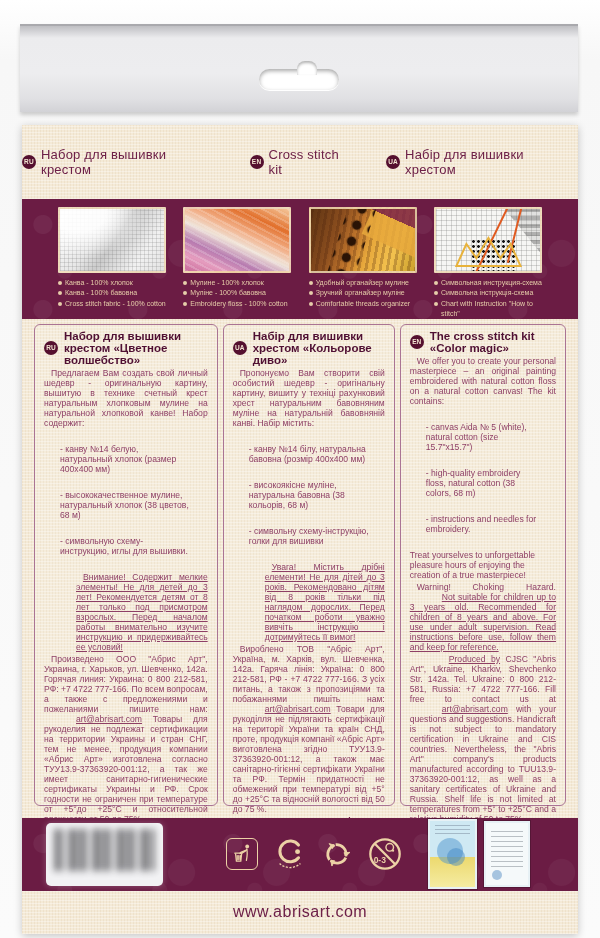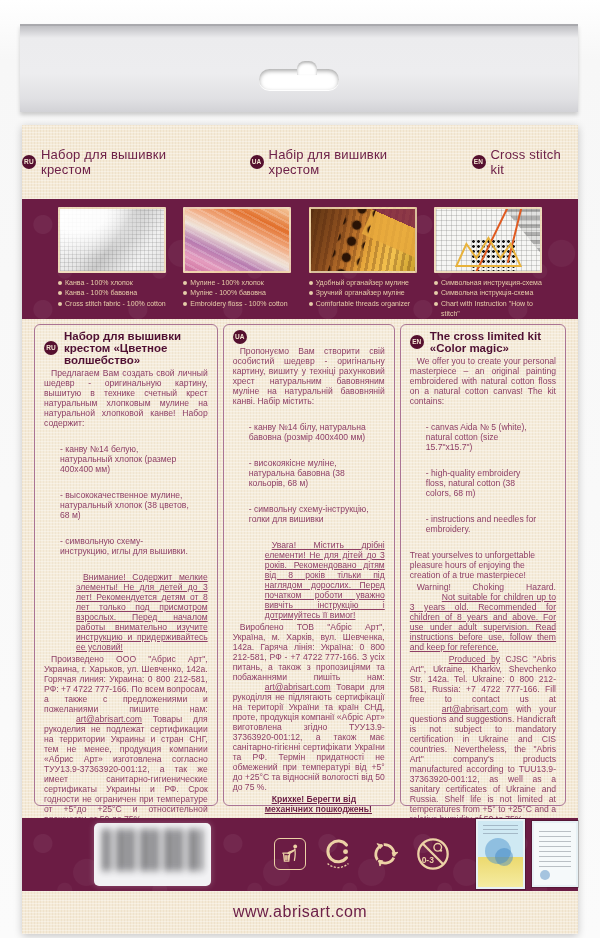--- a/index.html
+++ b/index.html
@@ -135,12 +135,12 @@
         <span>Набор для вышивки крестом</span>
       </div>
       <div class="lang-item">
+        <span class="badge">EN</span>
+        <span>Cross stitch kit</span>
+      </div>
+      <div class="lang-item">
         <span class="badge">UA</span>
         <span>Набір для вишивки хрестом</span>
-      </div>
-      <div class="lang-item">
-        <span class="badge">EN</span>
-        <span>Cross stitch kit</span>
       </div>
     </div>
 

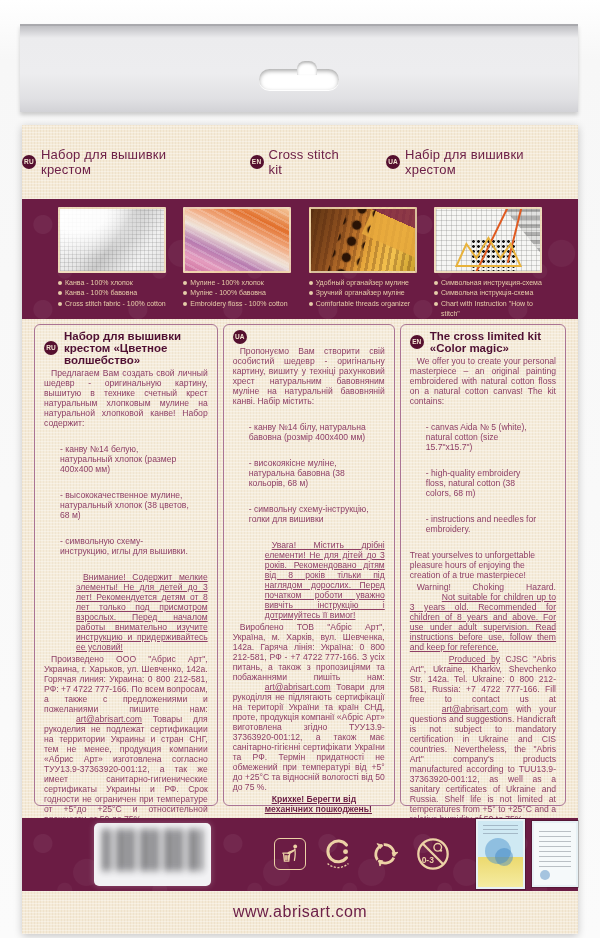--- a/index.html
+++ b/index.html
@@ -251,6 +251,7 @@
       <section class="panel">
         <h2 class="panel-title">
           <span class="badge">UA</span>
+          <span>Набір для вишивки хрестом «Кольорове диво»</span>
         </h2>
         <p class="body just ind">Пропонуємо Вам створити свій особистий шедевр - оригінальну картину, вишиту у техніці рахунковий хрест натуральним бавовняним муліне на натуральній бавовняній канві. Набір містить:</p>
         <div class="list">

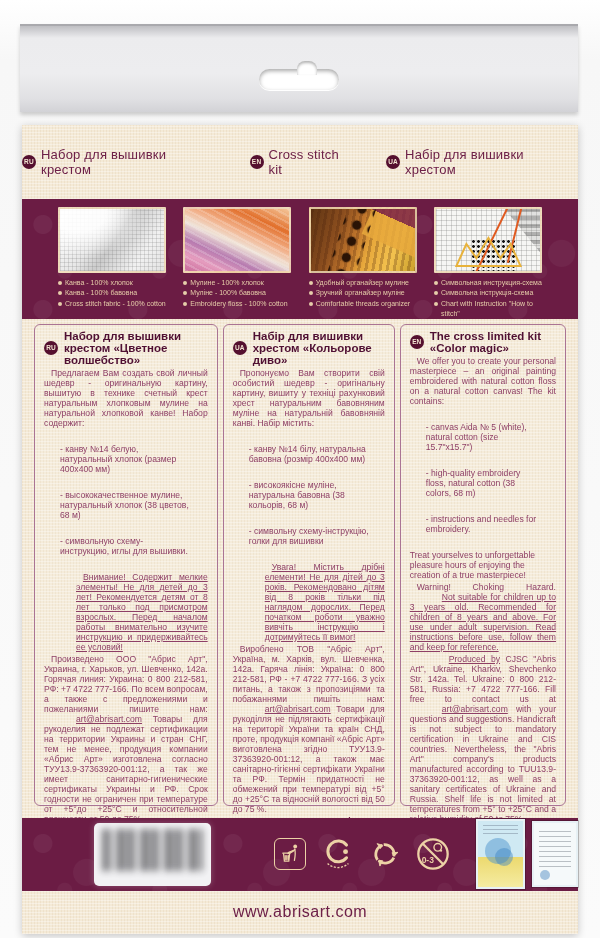--- a/index.html
+++ b/index.html
@@ -267,7 +267,7 @@
       <section class="panel">
         <h2 class="panel-title">
           <span class="badge">EN</span>
-          <span>The cross limited kit «Color magic»</span>
+          <span>The cross stitch kit «Color magic»</span>
         </h2>
         <p class="body just ind">We offer you to create your personal masterpiece – an original painting embroidered with natural cotton floss on a natural cotton canvas! The kit contains:</p>
         <div class="list">

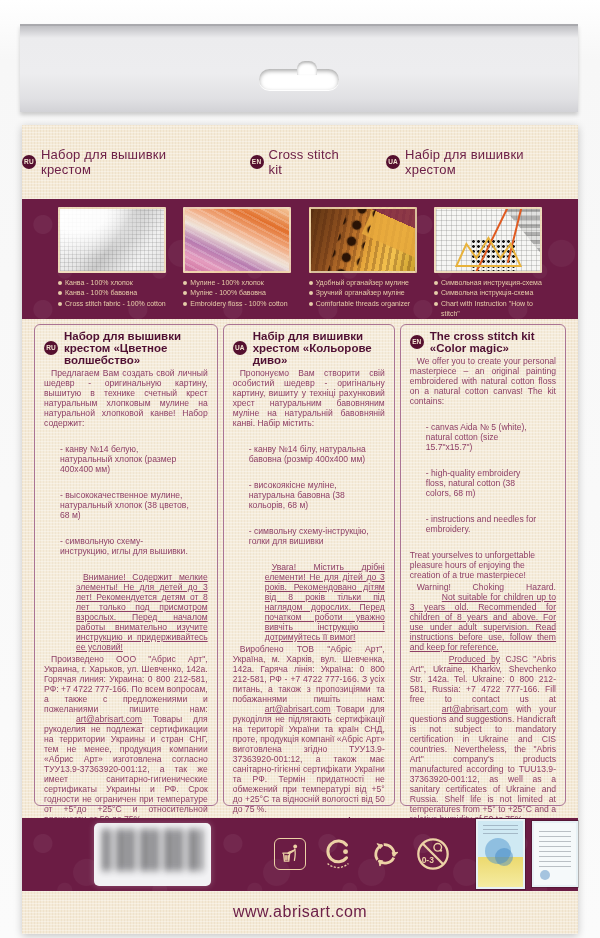--- a/index.html
+++ b/index.html
@@ -87,7 +87,7 @@
   .list p{margin:16px;}
 
   
-  .bottom-band{height:74px;display:flex;align-items:center;padding-left:40px;box-sizing:border-box;justify-content:flex-end;}
+  .bottom-band{height:74px;display:flex;align-items:center;padding-left:24px;box-sizing:border-box;}
   .barcode{width:117px;height:63px;background:#f2f2f4;border-radius:5px;position:relative;overflow:hidden;
      filter:blur(.4px);box-shadow:0 0 6px rgba(255,255,255,.25);}
   .barcode-bars{position:absolute;left:9px;right:9px;top:6px;bottom:15px;

